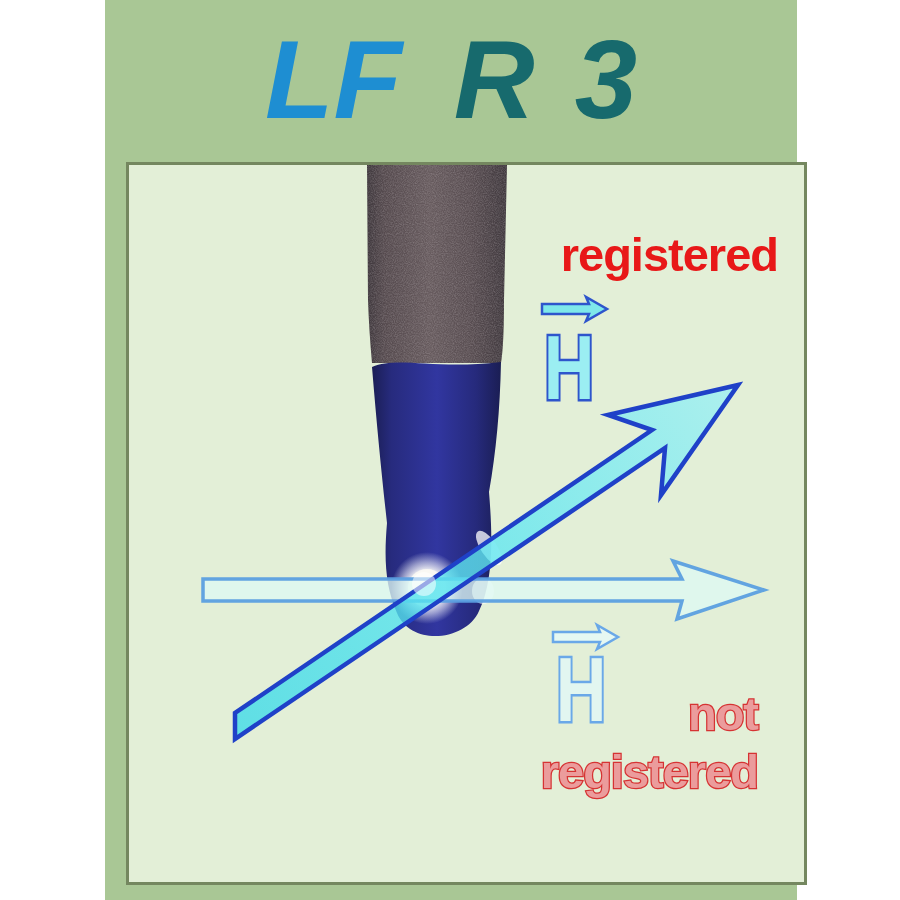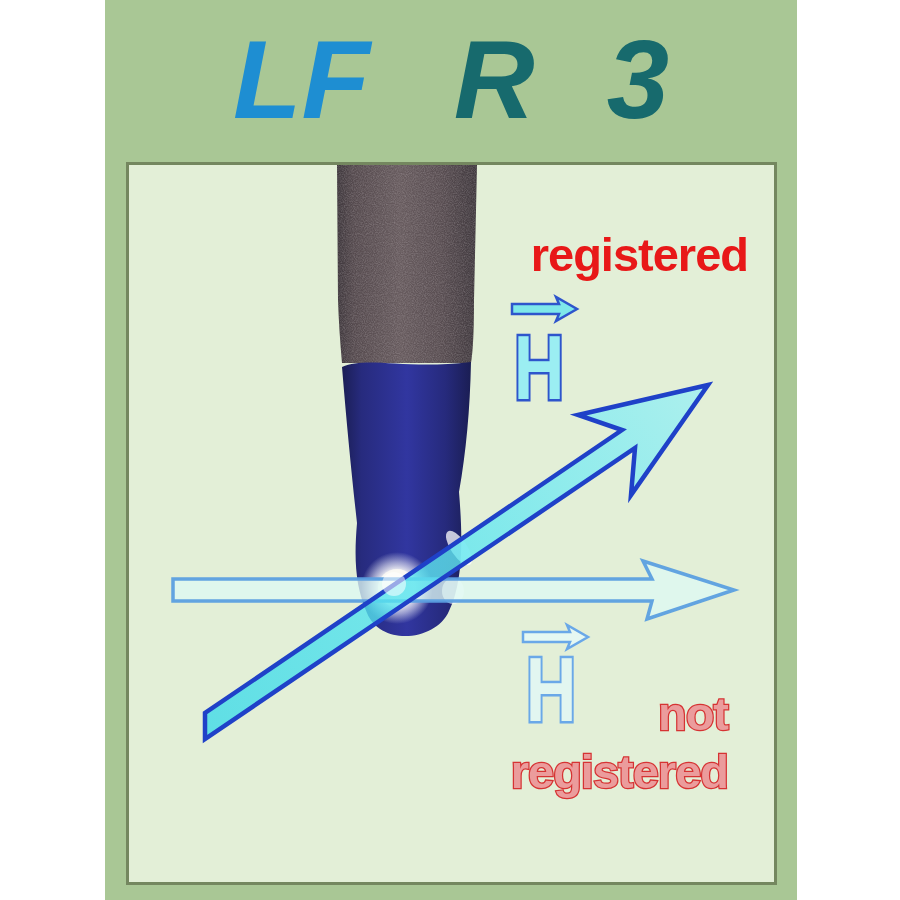--- a/index.html
+++ b/index.html
@@ -17,7 +17,6 @@
     display: flex; justify-content: center; align-items: flex-start;
     font-size: 112px; line-height: 1.15; font-weight: bold; font-style: italic;
     white-space: pre;
-    gap: 32px;
   }
   .t-lf { color: #1e8ed2; margin-right: 52px; }
   .t-r  { color: #176a6d; margin-right: 40px; }

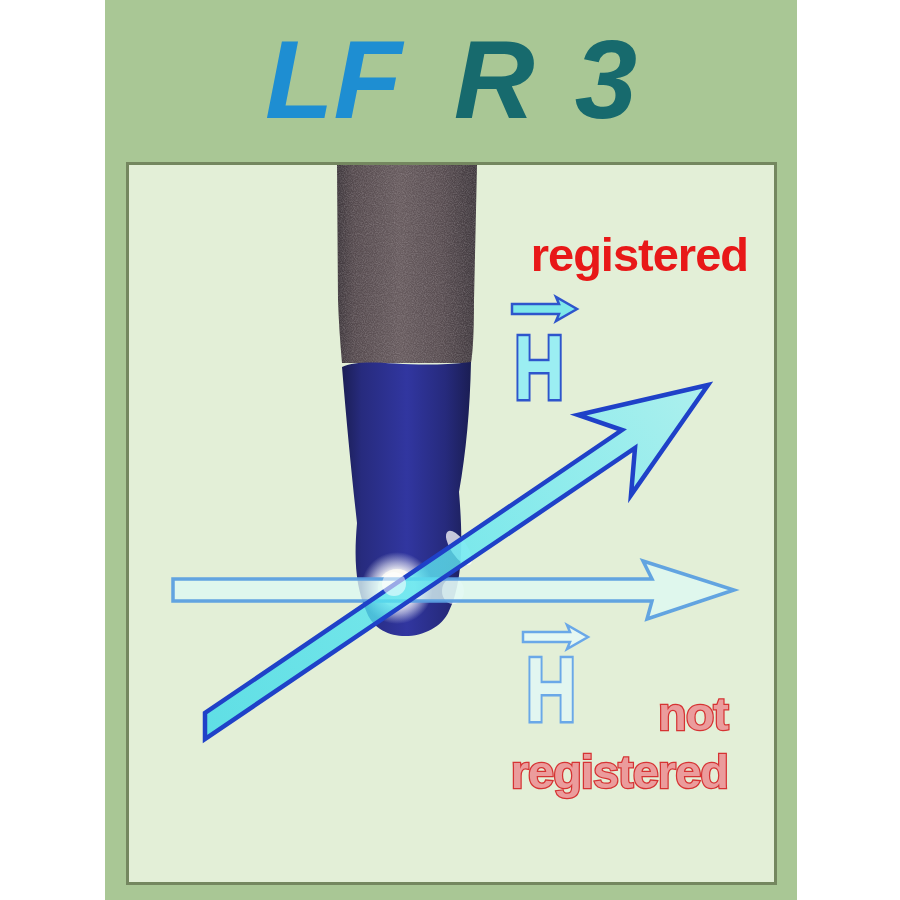--- a/index.html
+++ b/index.html
@@ -26,6 +26,7 @@
     width: 645px; height: 717px;
     border: 3px solid #74875f;
     background: #e3efd7;
+    padding-left: 30px;
   }
   .figure-frame svg { display: block; }
   text { font-family: "Liberation Sans", "DejaVu Sans", sans-serif; }

